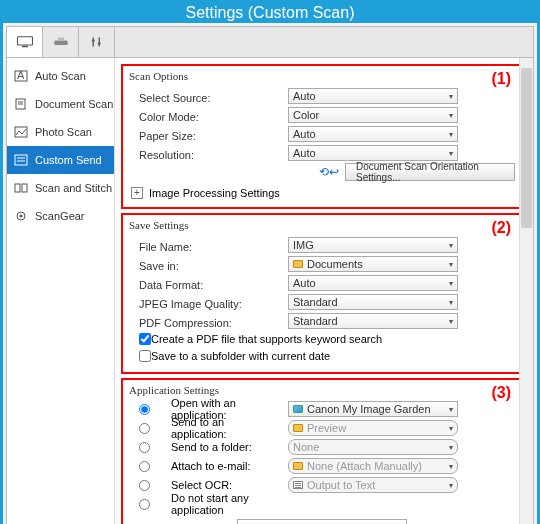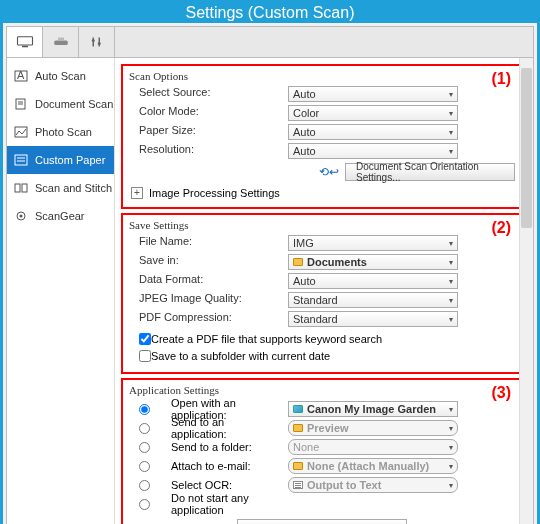--- a/index.html
+++ b/index.html
@@ -20,7 +20,7 @@
   .section { border: 2px solid #f00; margin-bottom: 4px; padding: 4px 6px 8px 6px; position: relative; }
   .section-num { position: absolute; top: 4px; right: 10px; color: #f00; font-weight: bold; font-size: 16px; }
   .sec-title { font-size: 11px; color: #333; margin-bottom: 4px; font-family: Liberation Serif, serif; }
-  .row { display: flex; align-items: flex-start; height: 18px; margin: 1px 0; }
+  .row { display: flex; align-items: flex-end; height: 18px; margin: 1px 0; }
   .row-label { width: 126px; padding-left: 10px; color: #333; }
   .row-ctrl { flex: 1; margin-left: 33px; }
   .combo { width: 170px; height: 16px; border: 1px solid #aaa; background: linear-gradient(#fff,#eee); display: flex; align-items: center; padding: 0 4px; justify-content: space-between; font-size: 10px; color: #333; }

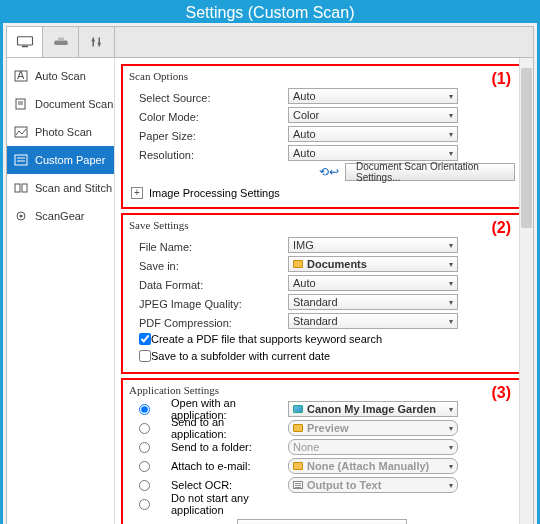--- a/index.html
+++ b/index.html
@@ -113,7 +113,7 @@
                 <line x1="3" y1="7" x2="11" y2="7" stroke="#fff"></line>
               </svg>
             </span>
-          <span>Custom Paper</span>
+          <span>Custom Send</span>
         </div>
         <div class="side-item">
           <span class="side-icon">

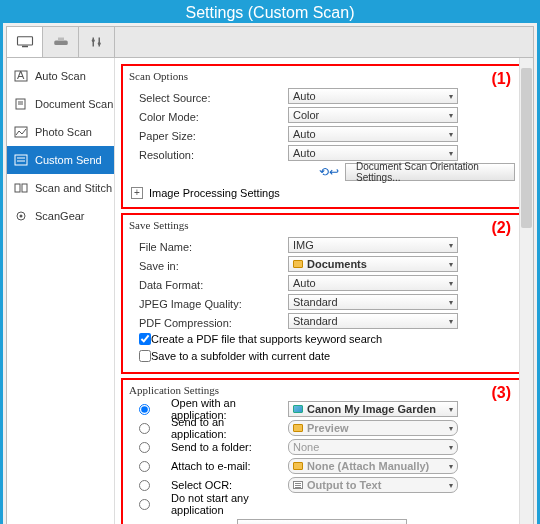--- a/index.html
+++ b/index.html
@@ -25,7 +25,7 @@
   .row-ctrl { flex: 1; margin-left: 33px; }
   .combo { width: 170px; height: 16px; border: 1px solid #aaa; background: linear-gradient(#fff,#eee); display: flex; align-items: center; padding: 0 4px; justify-content: space-between; font-size: 10px; color: #333; }
   .combo .arrow { font-size: 8px; color: #555; }
-  .combo .withicon { display: flex; align-items: center; gap: 4px; font-weight: bold; }
+  .combo .withicon { display: flex; align-items: center; gap: 4px; }
   .folder-ic { width: 10px; height: 8px; background: #f4c14d; border: 1px solid #c98b00; border-radius: 1px; }
   .img-ic { width: 10px; height: 8px; background: linear-gradient(135deg,#6bd,#39c); border: 1px solid #2a8; border-radius: 1px; }
   .txt-ic { width: 10px; height: 8px; background: #fff; border: 1px solid #888; position:relative; }

